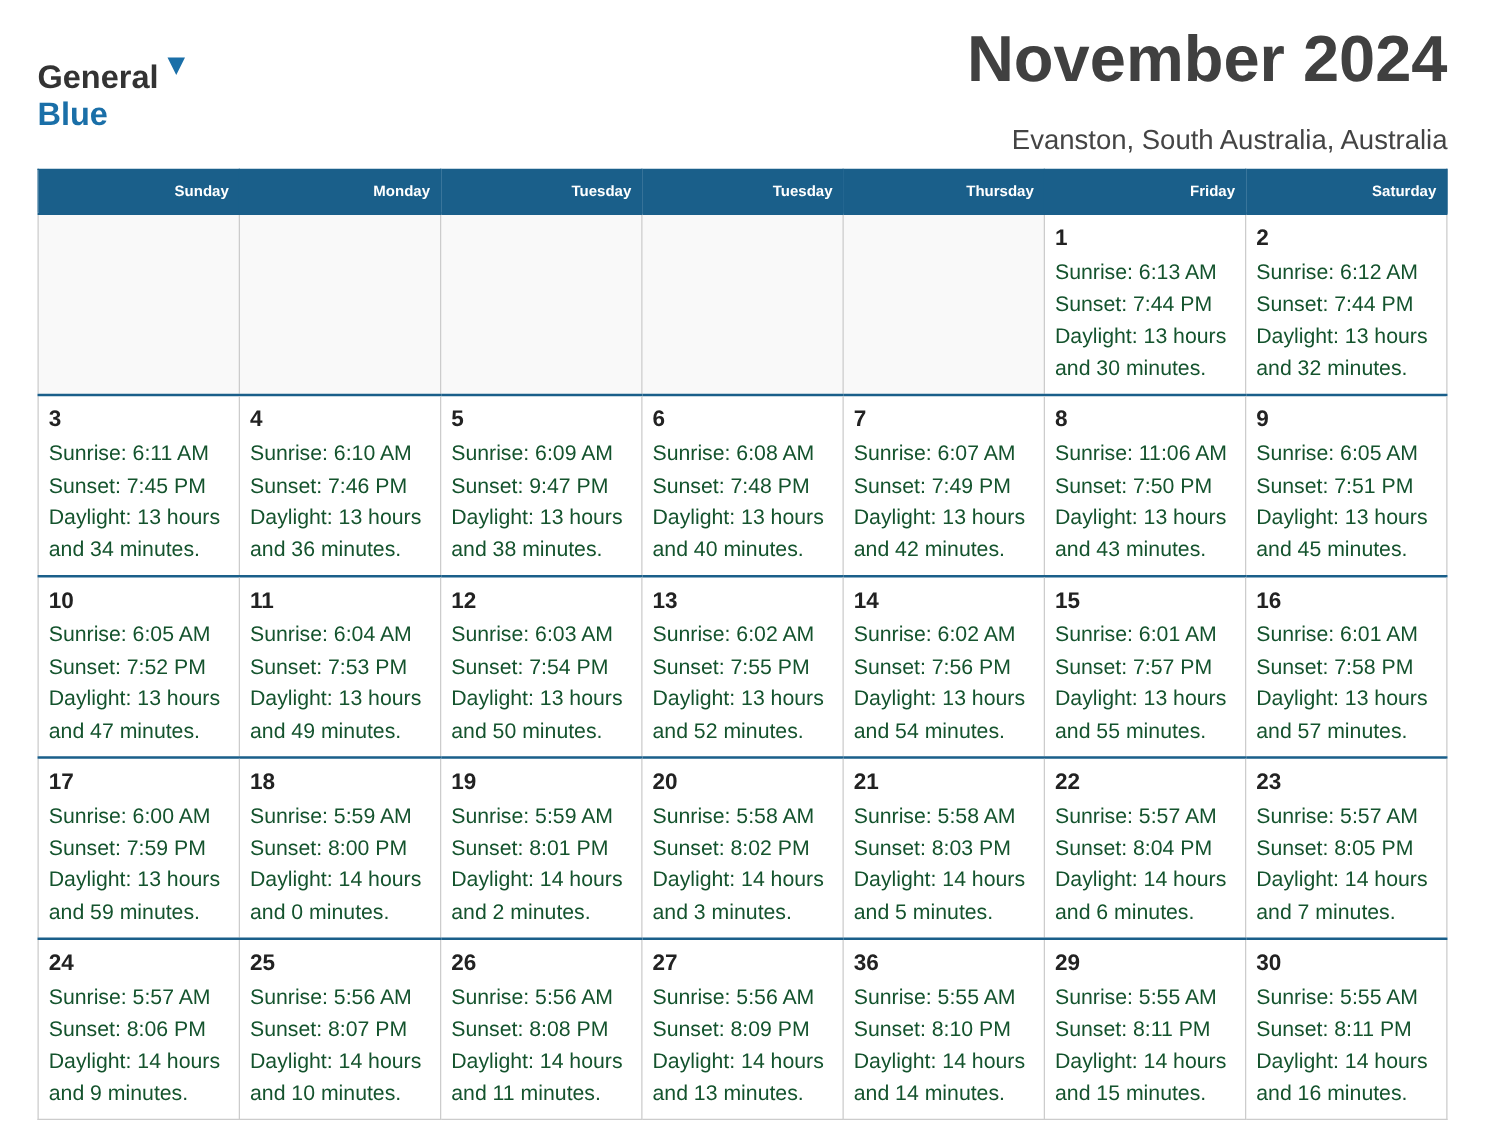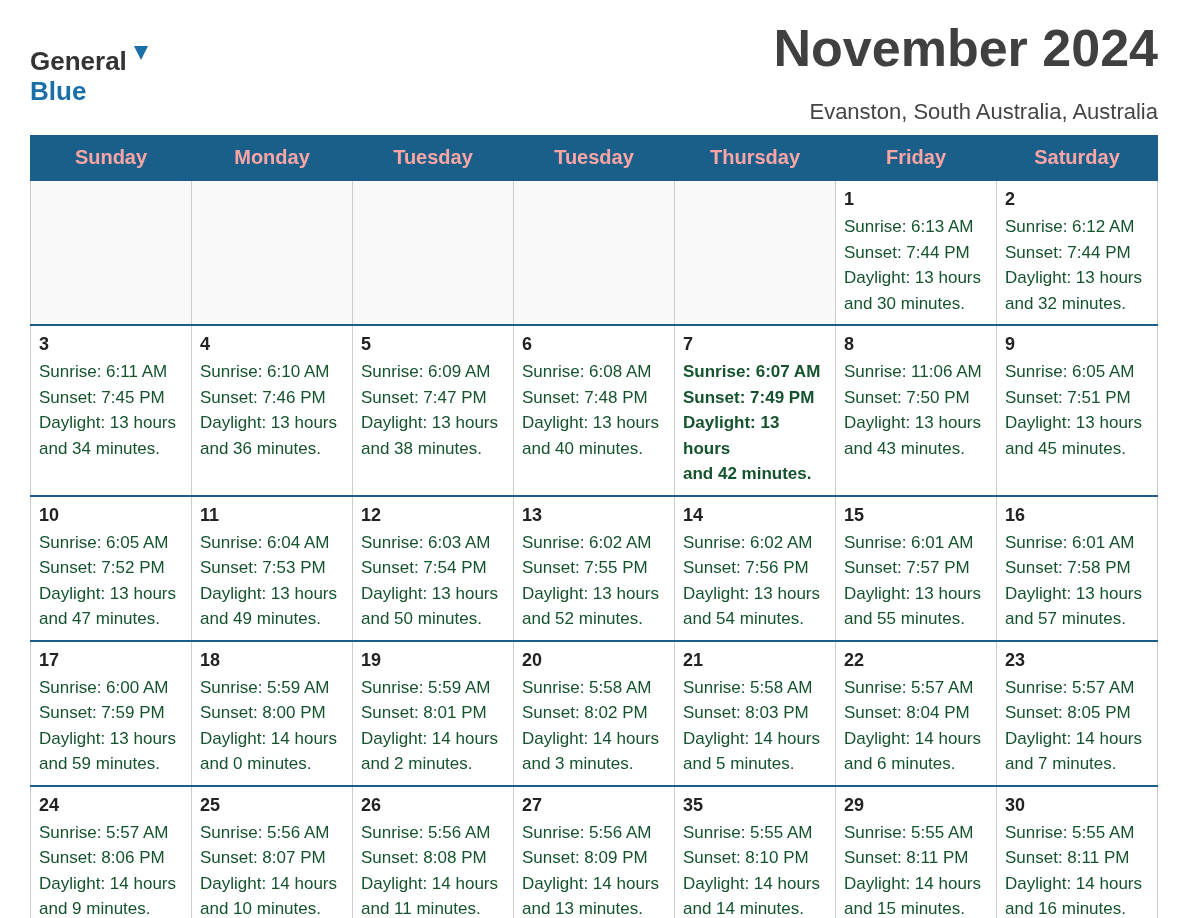--- a/index.html
+++ b/index.html
@@ -48,11 +48,11 @@
     }
     thead th {
       background-color: #1a5f8a;
-      color: #fca5a5;
+      color: #ffffff;
       padding: 10px 8px;
-      font-size: 20px;
+      font-size: 12px;
       font-weight: bold;
-      text-align: center;
+      text-align: right;
       border: 1px solid #1a5f8a;
     }
     tbody td {

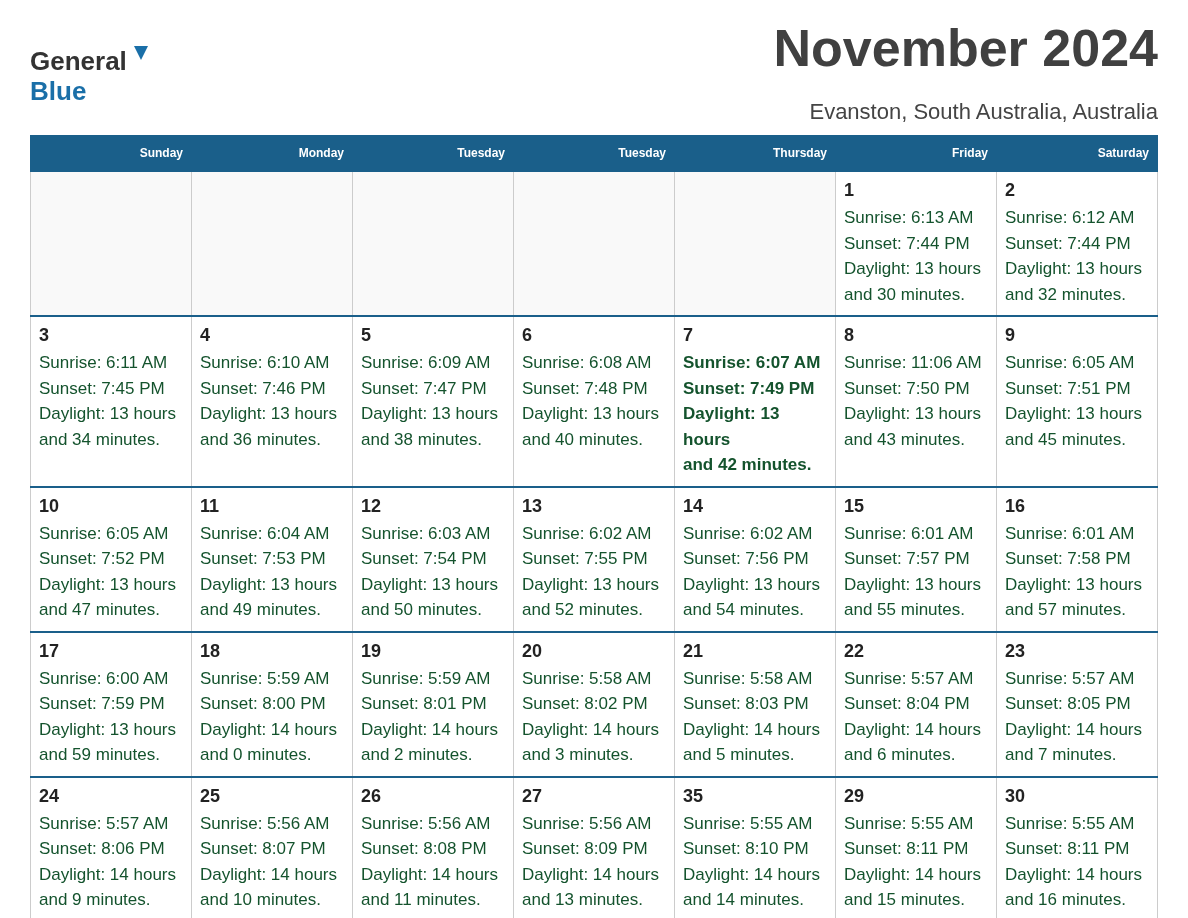--- a/index.html
+++ b/index.html
@@ -153,7 +153,7 @@
         <td>
           <div class="day-number">5</div>
           <div class="day-info" style="white-space: pre-line;">Sunrise: 6:09 AM
-Sunset: 7:47 PM
+Sunset: 9:47 PM
 Daylight: 13 hours
 and 38 minutes.</div>
         </td>

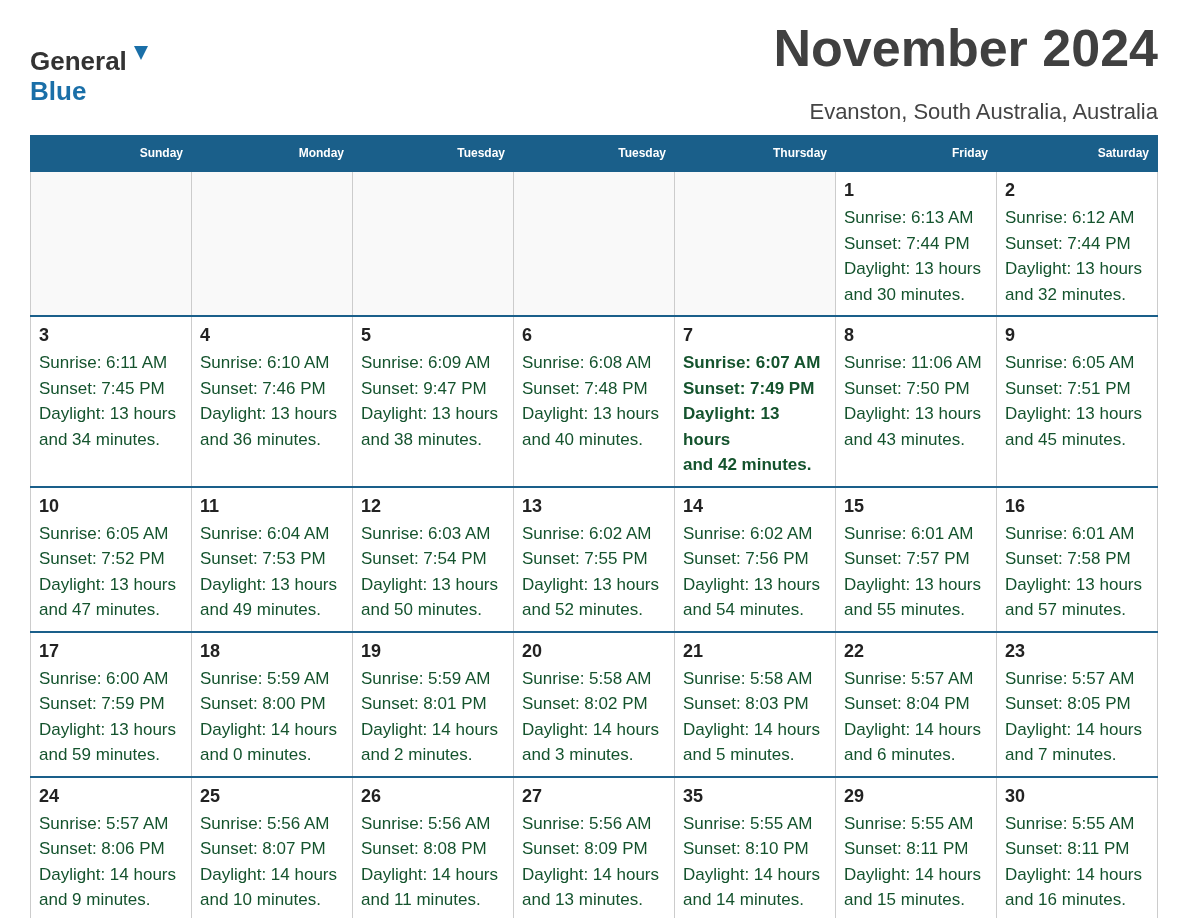--- a/index.html
+++ b/index.html
@@ -166,7 +166,7 @@
         </td>
         <td>
           <div class="day-number">7</div>
-          <div class="day-info" style="white-space: pre-line; font-weight: bold;">Sunrise: 6:07 AM
+          <div class="day-info" style="white-space: pre-line;">Sunrise: 6:07 AM
 Sunset: 7:49 PM
 Daylight: 13 hours
 and 42 minutes.</div>

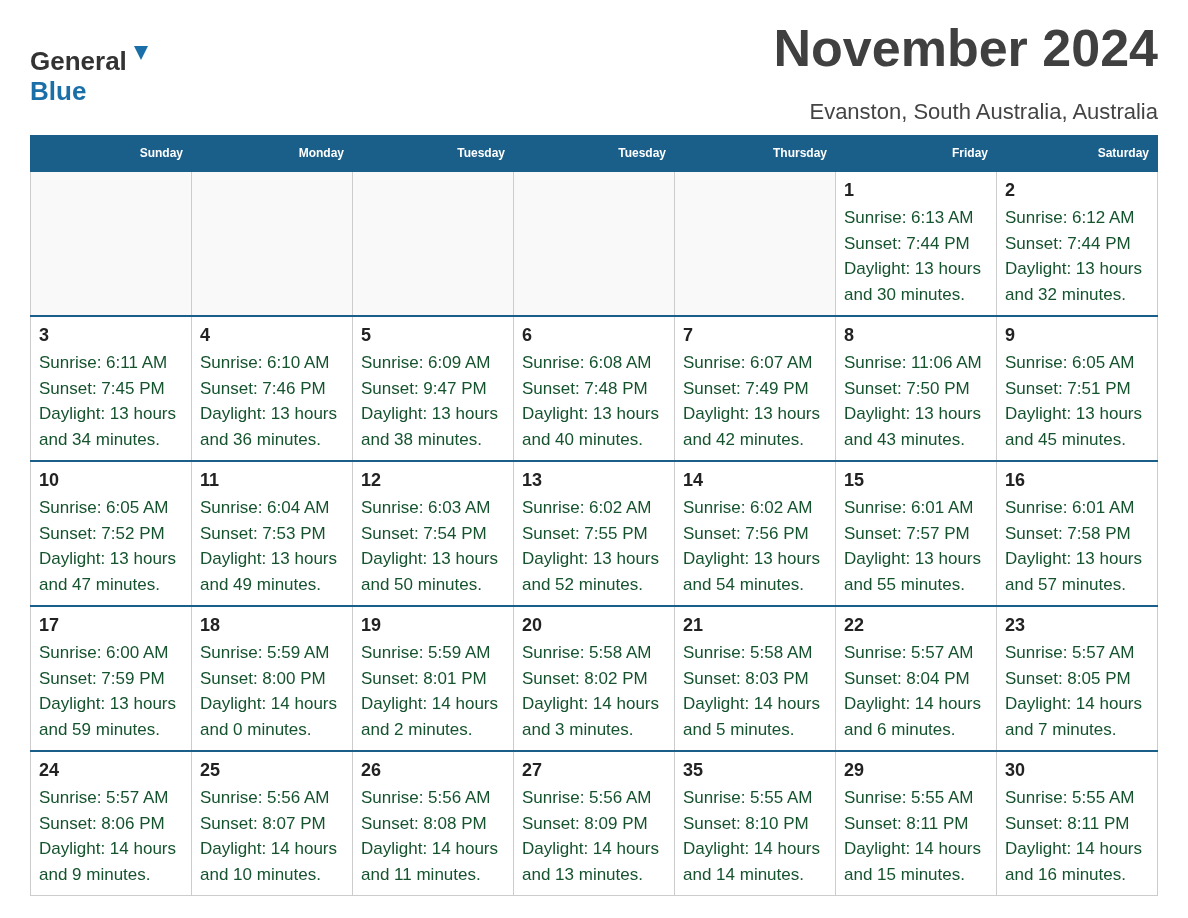--- a/index.html
+++ b/index.html
@@ -318,7 +318,7 @@
 and 13 minutes.</div>
         </td>
         <td>
-          <div class="day-number">35</div>
+          <div class="day-number">36</div>
           <div class="day-info" style="white-space: pre-line;">Sunrise: 5:55 AM
 Sunset: 8:10 PM
 Daylight: 14 hours

